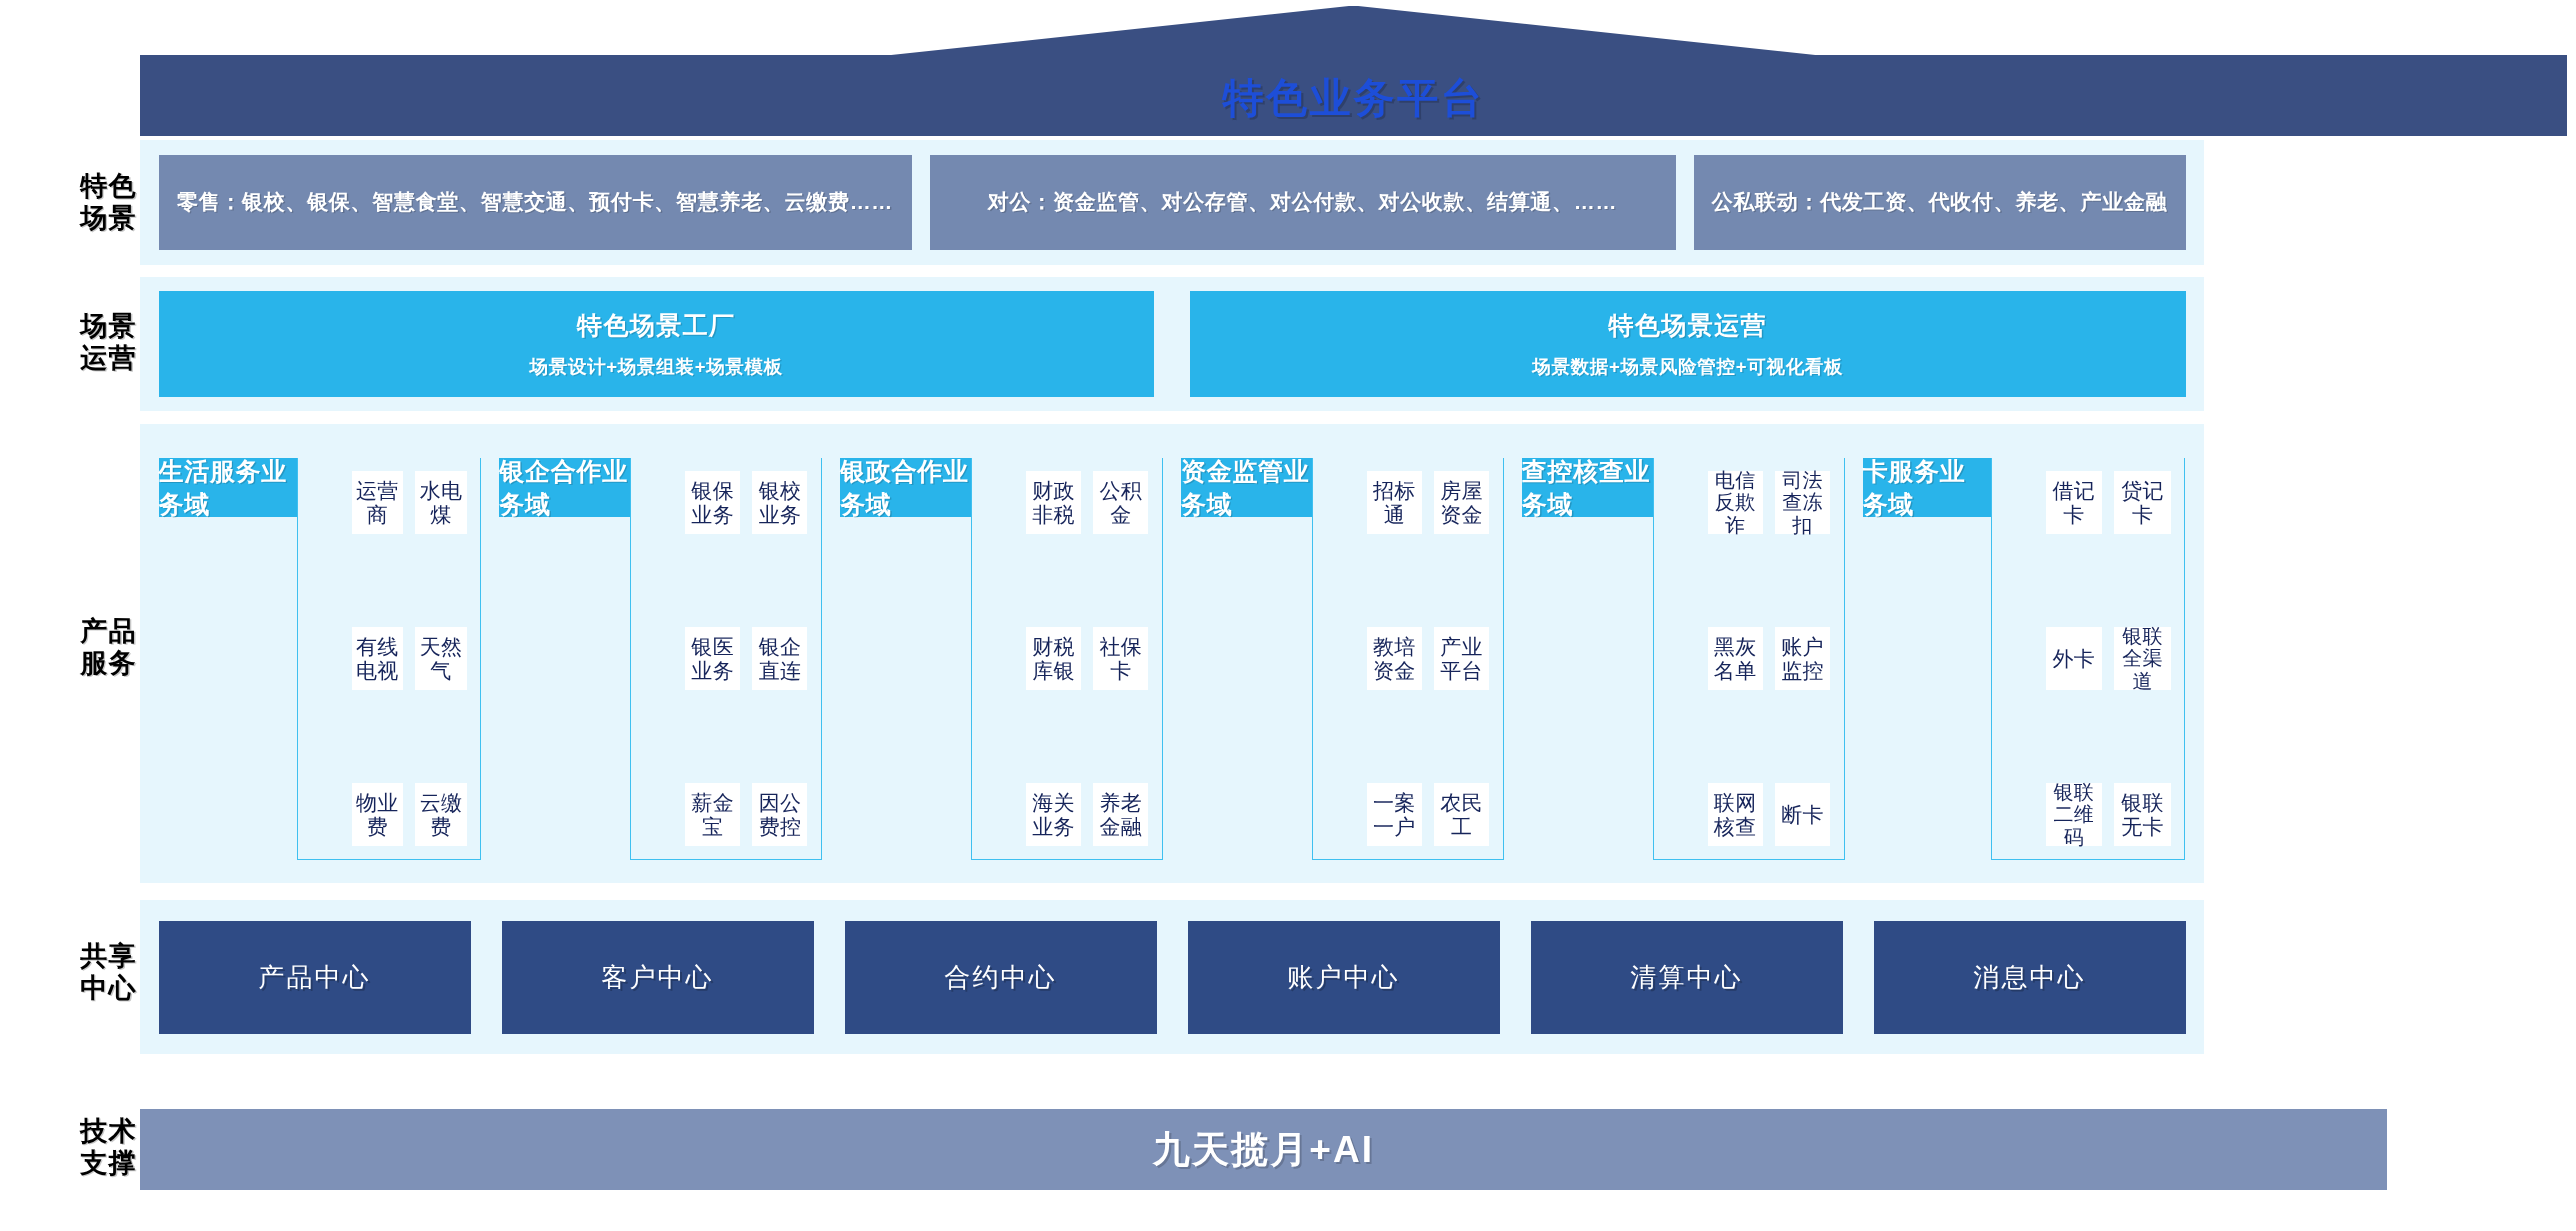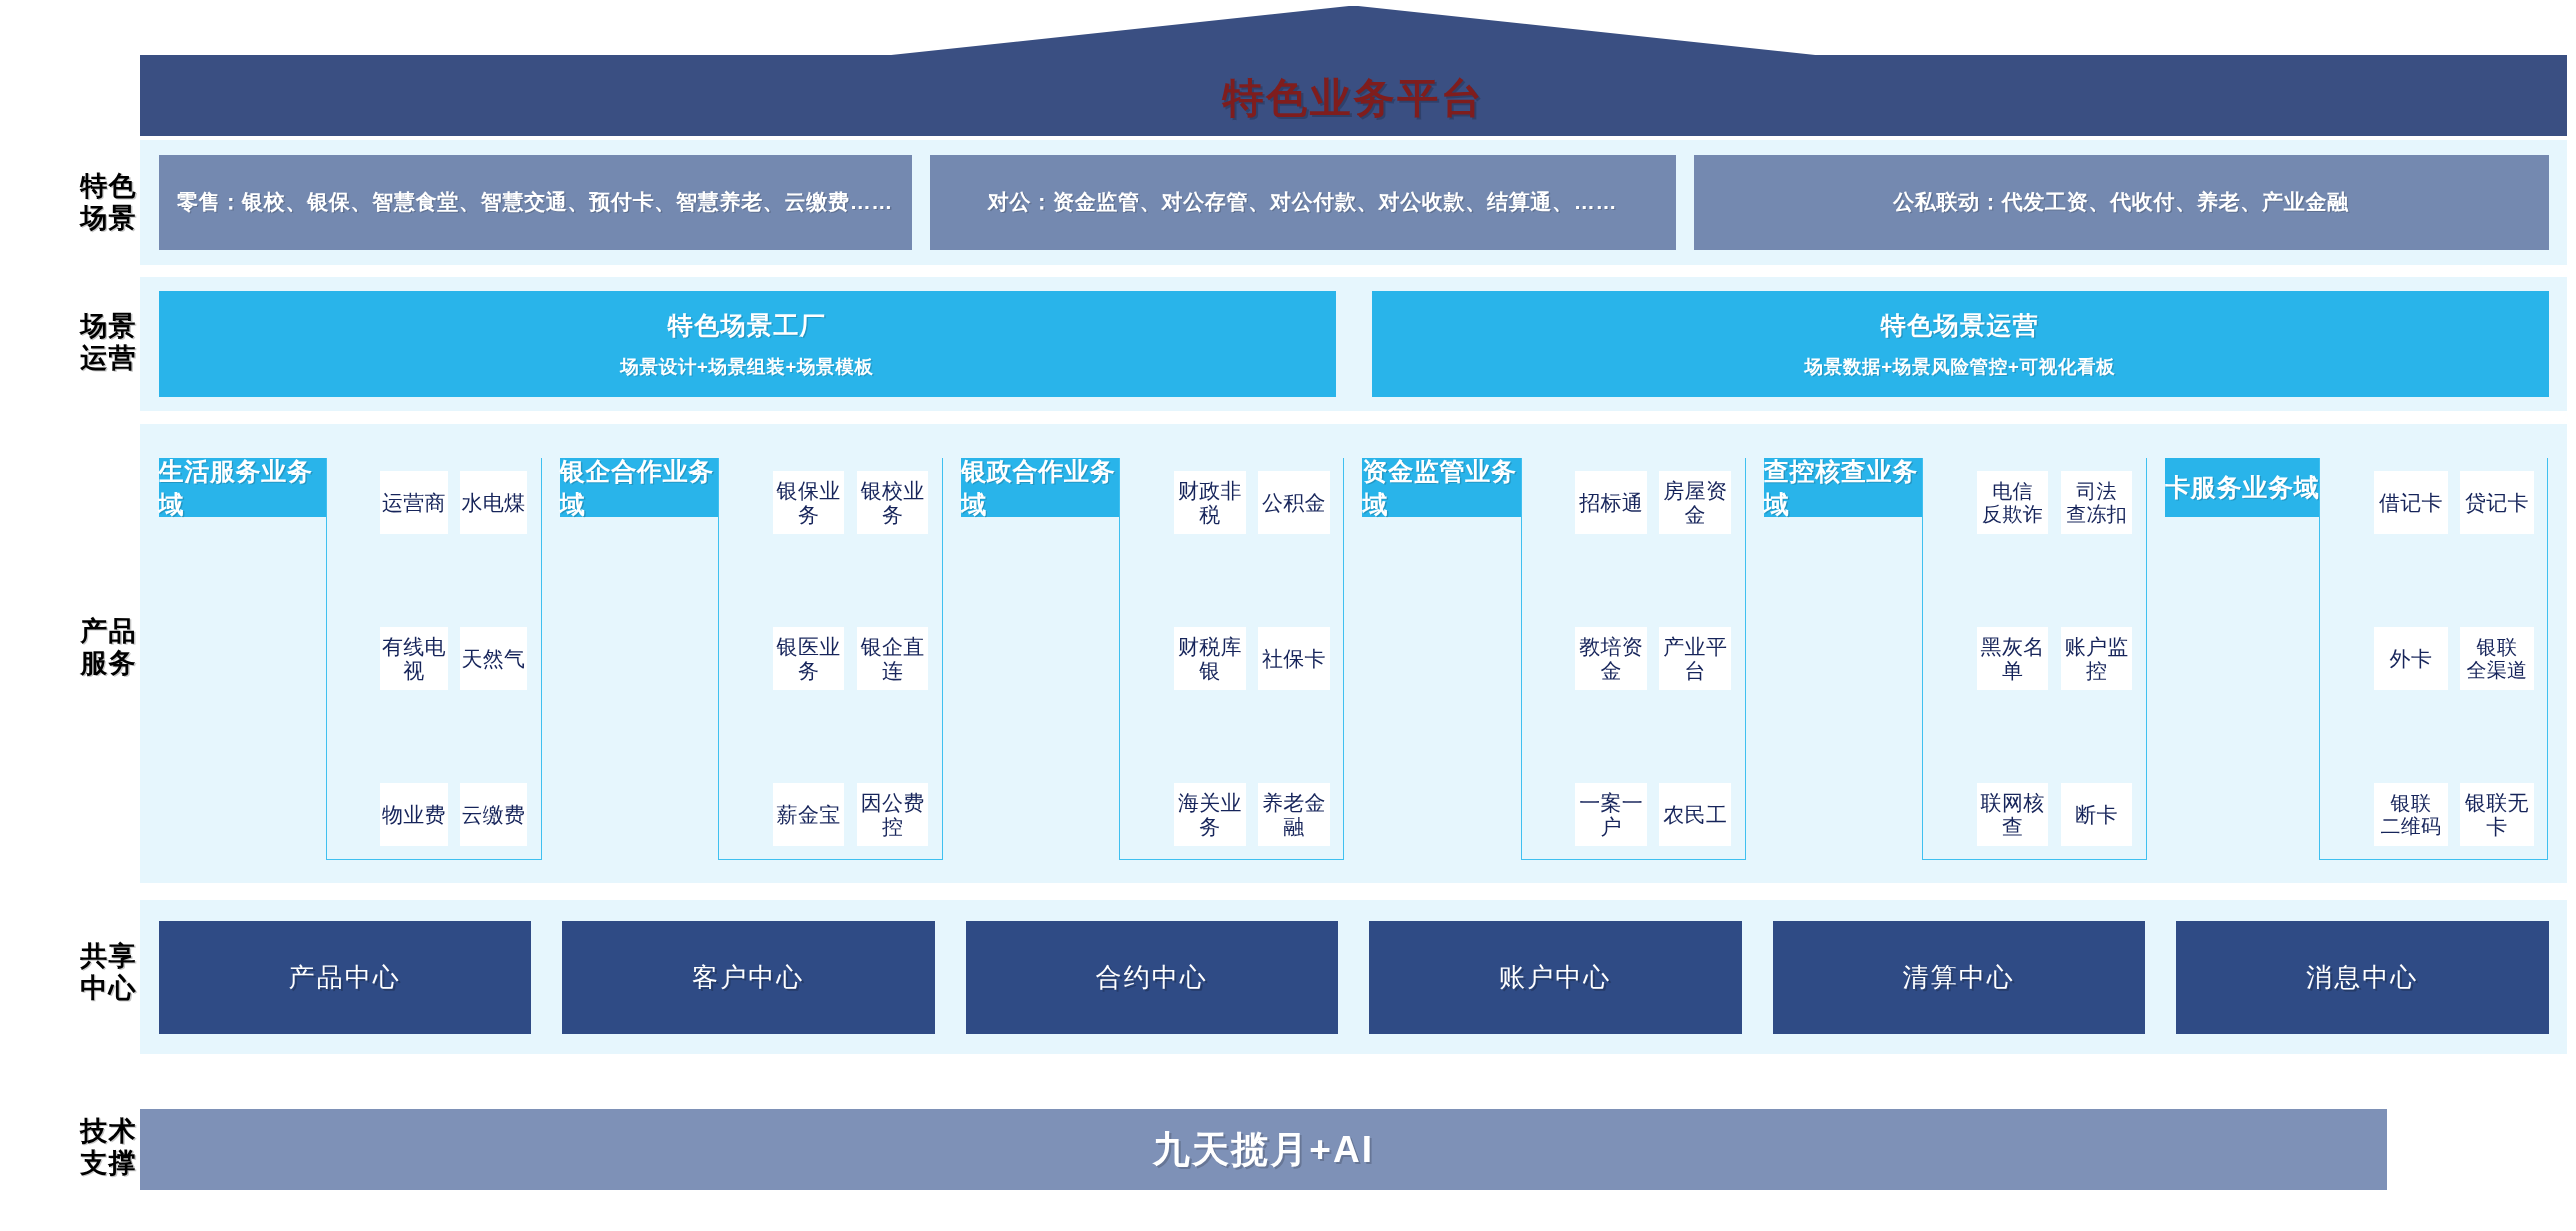--- a/index.html
+++ b/index.html
@@ -23,7 +23,7 @@
   }
   #header-title{
     position:absolute;left:0;right:0;bottom:9.6px;
-    text-align:center;color:#7f1d1d;
+    text-align:center;color:#1d4ed8;
     font-size:41px;font-weight:bold;letter-spacing:2.7px;
     text-shadow:2.1px 2.1px 0 rgba(0,0,0,.18);
   }

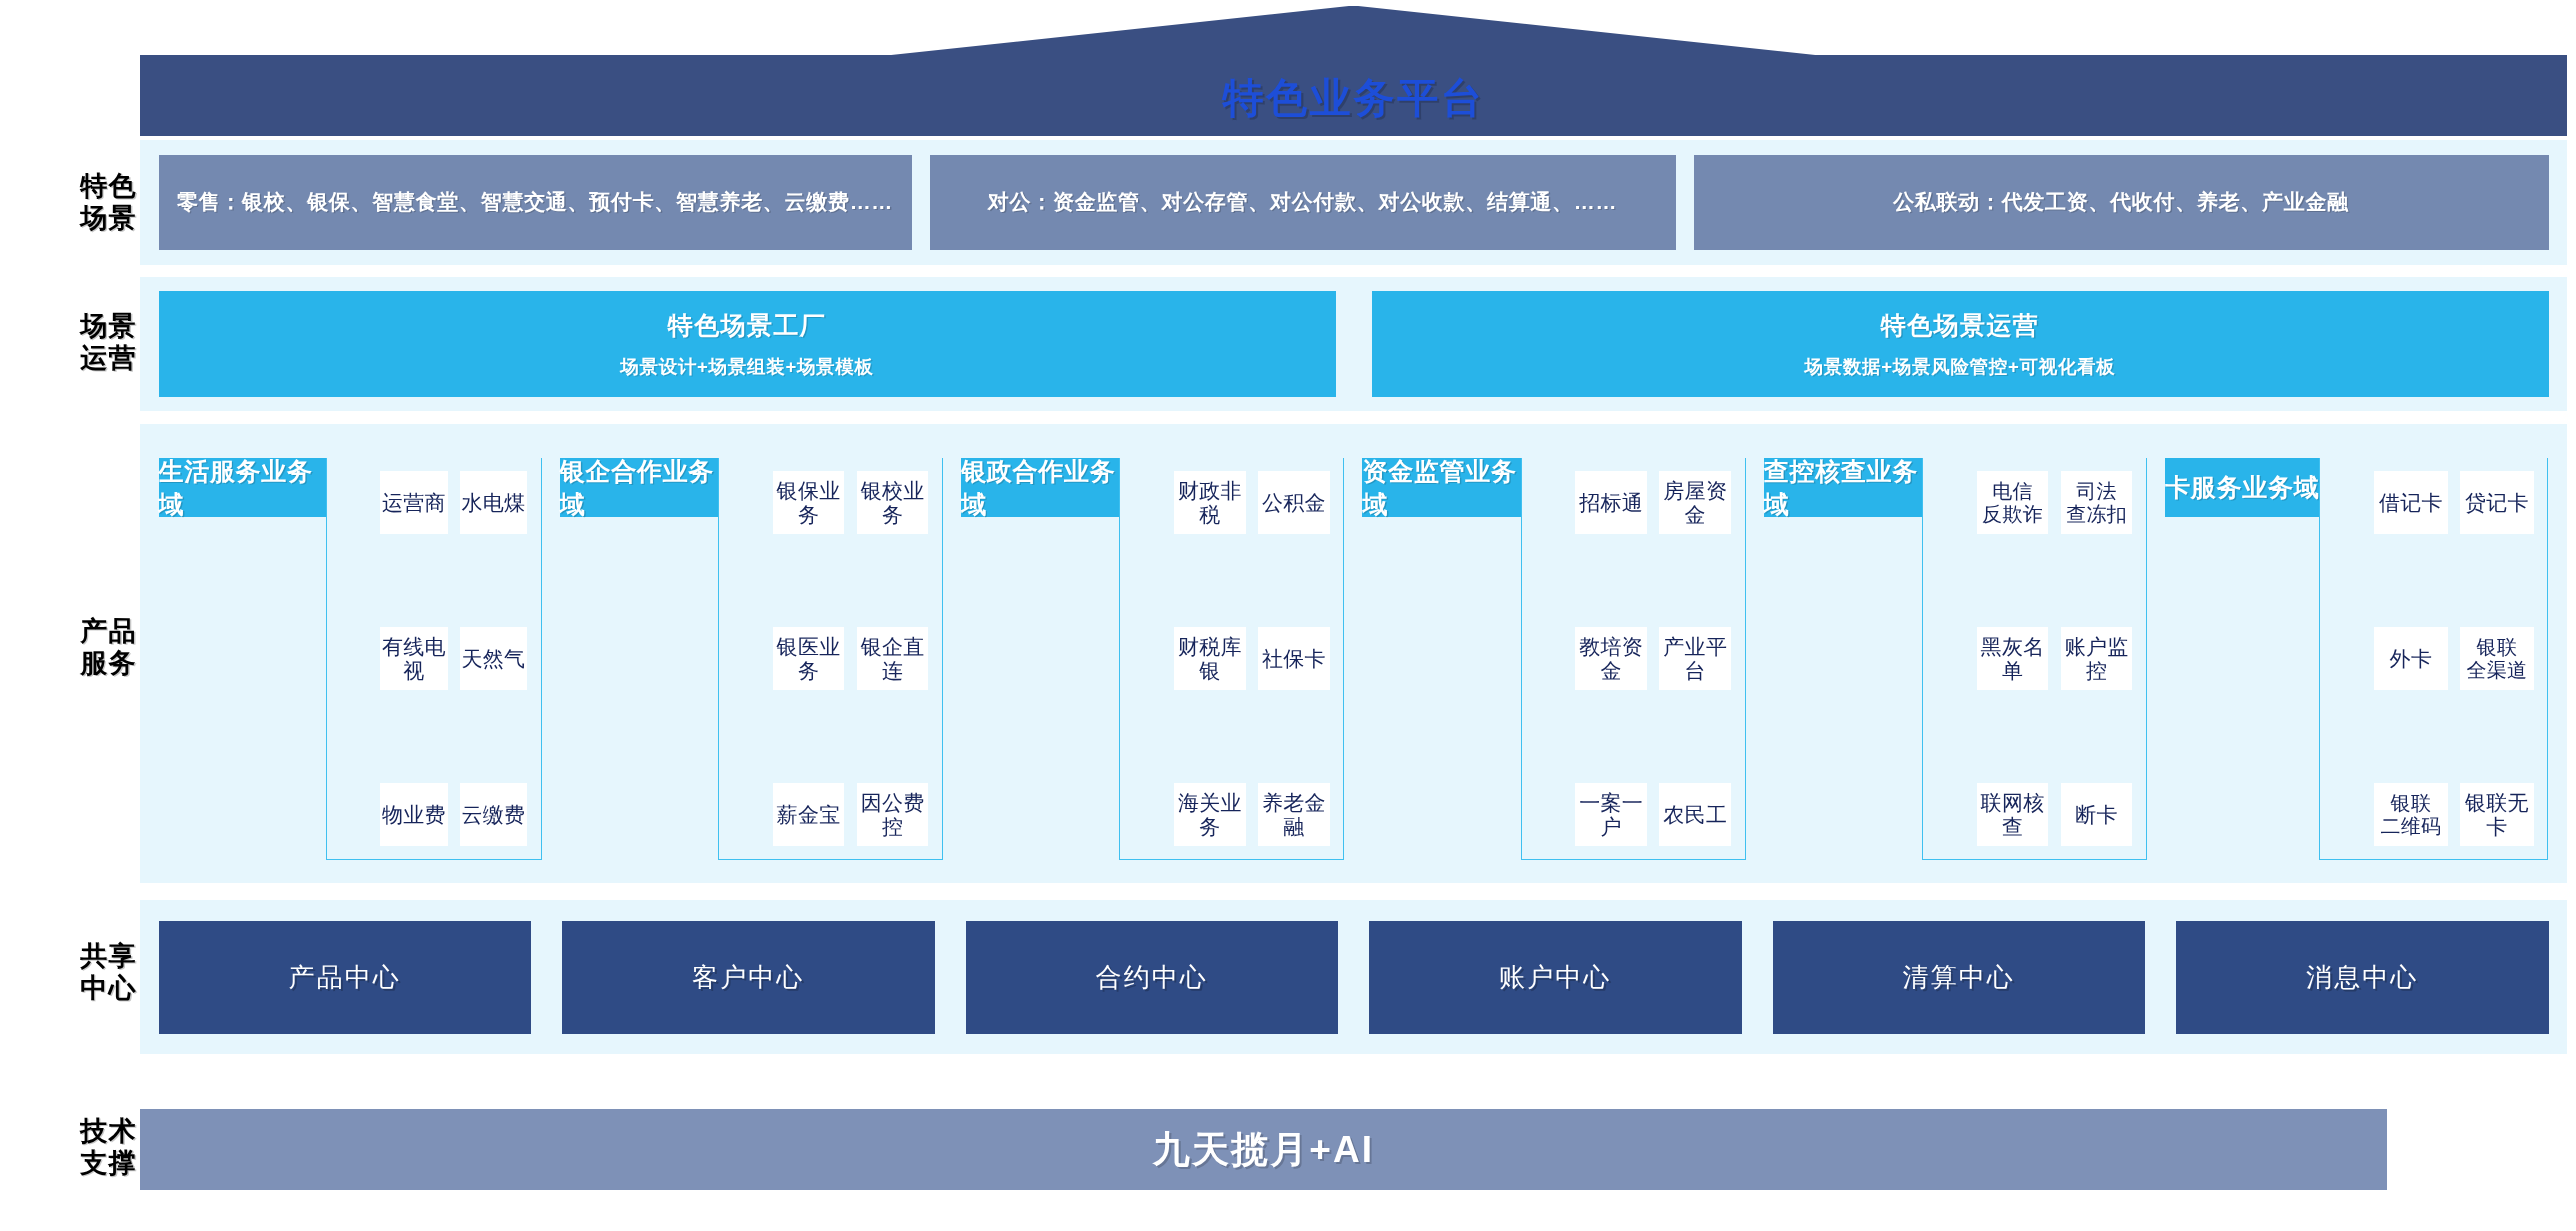--- a/index.html
+++ b/index.html
@@ -39,7 +39,7 @@
 
   
   .band{
-    position:absolute;left:140px;width:2427px;
+    position:absolute;left:140px;width:2064px;
     background:#E6F6FD;
   }
 

